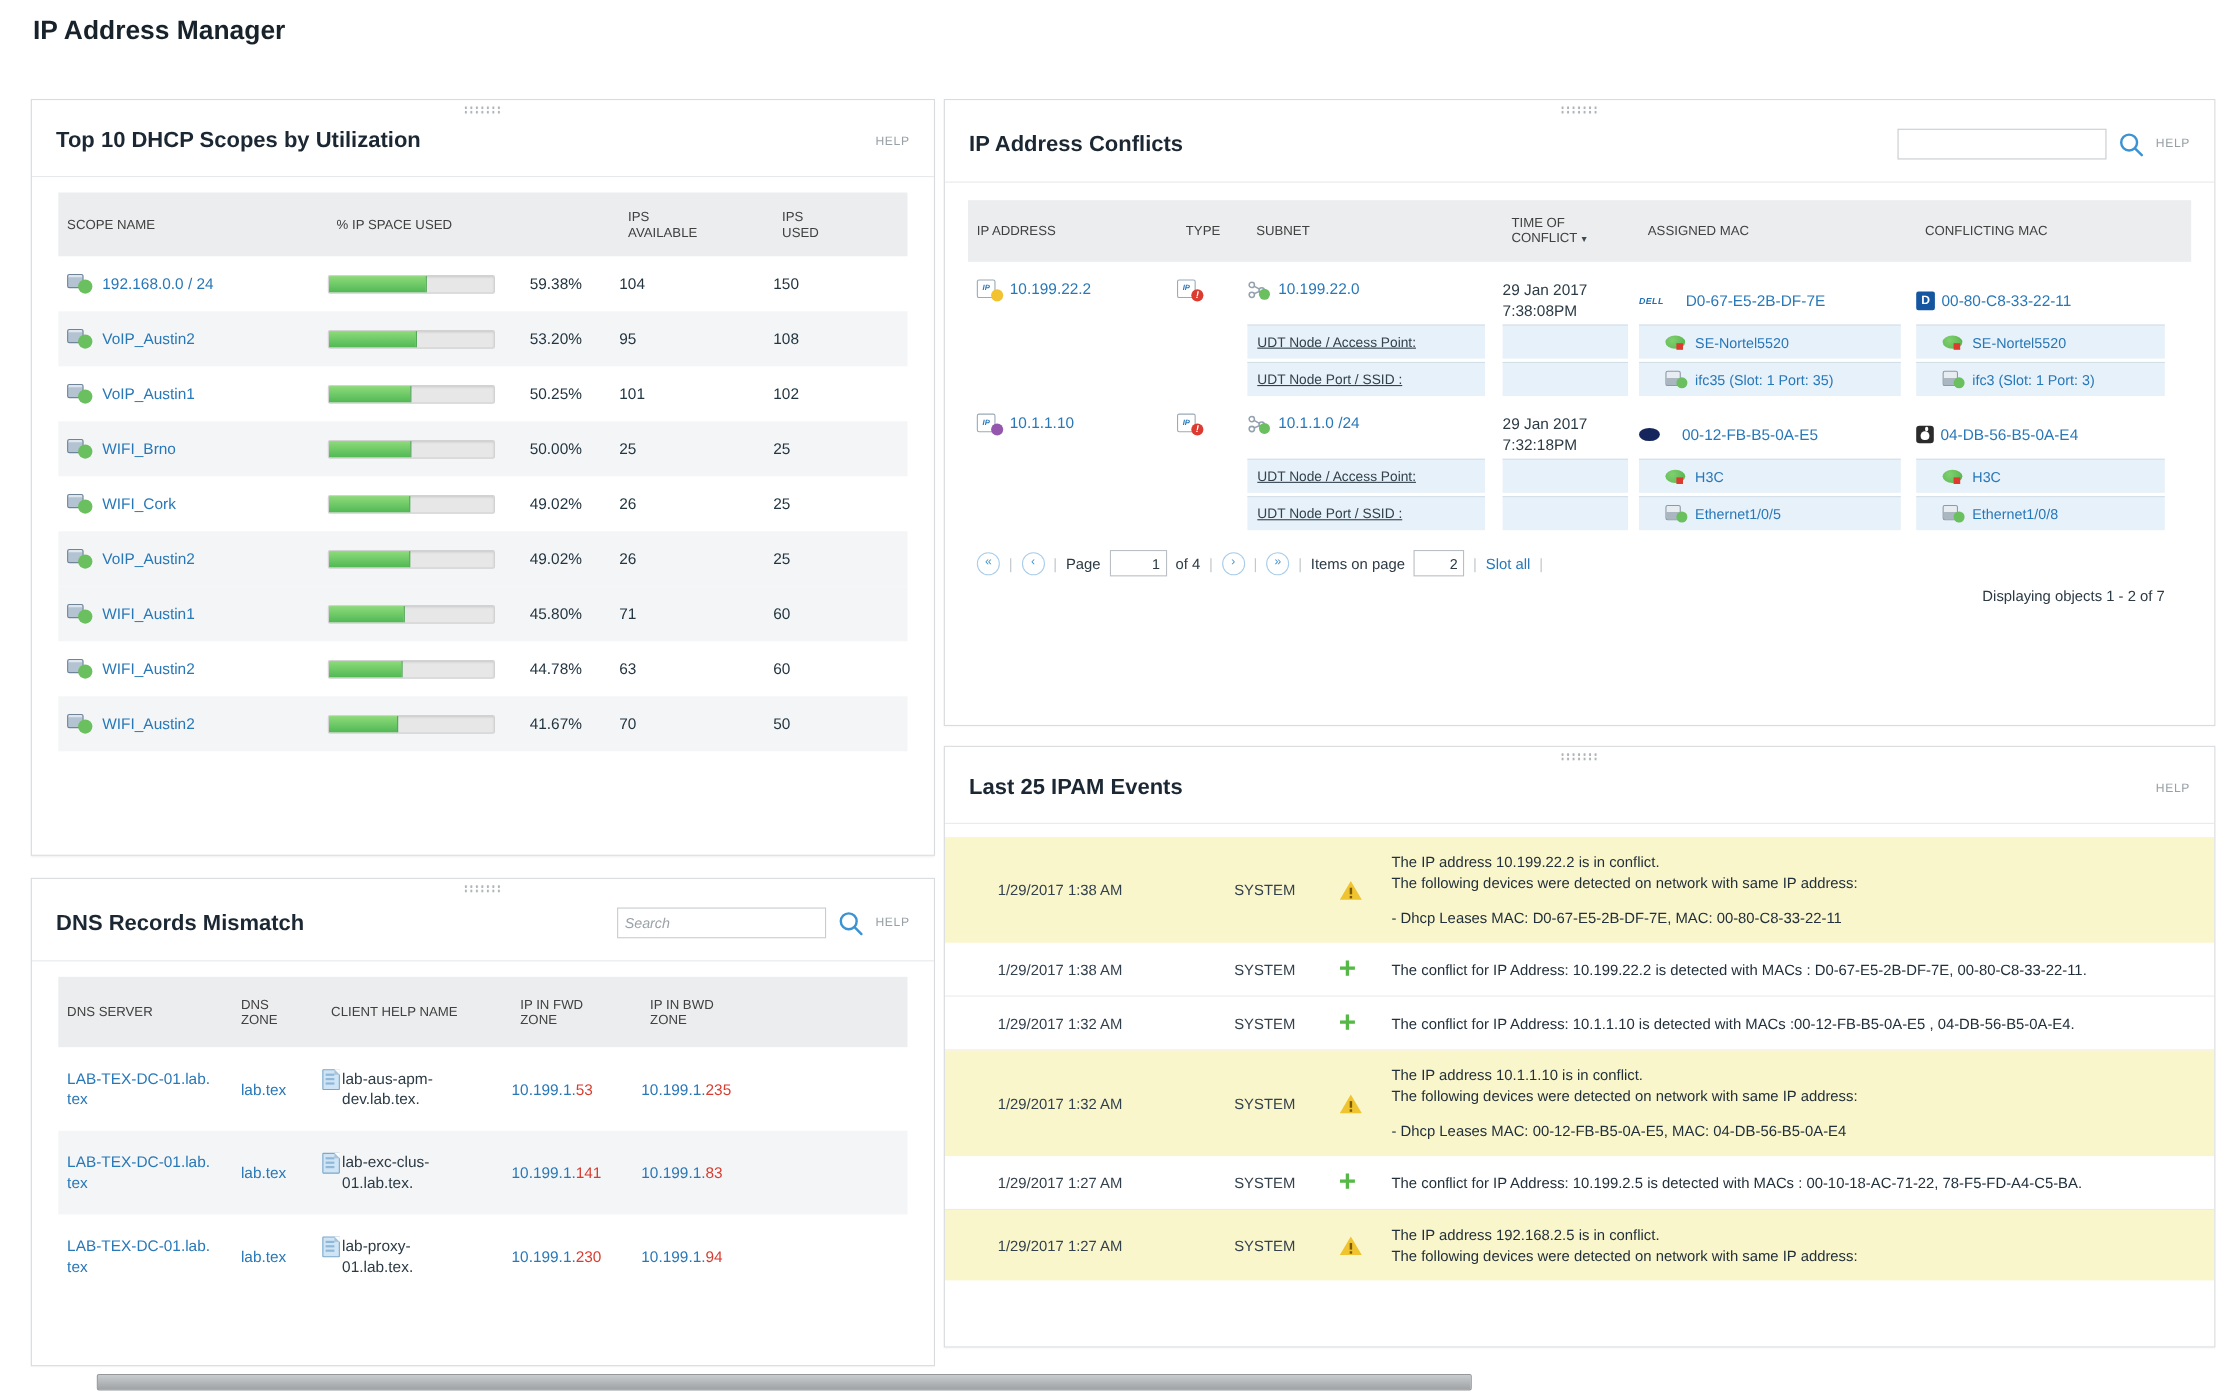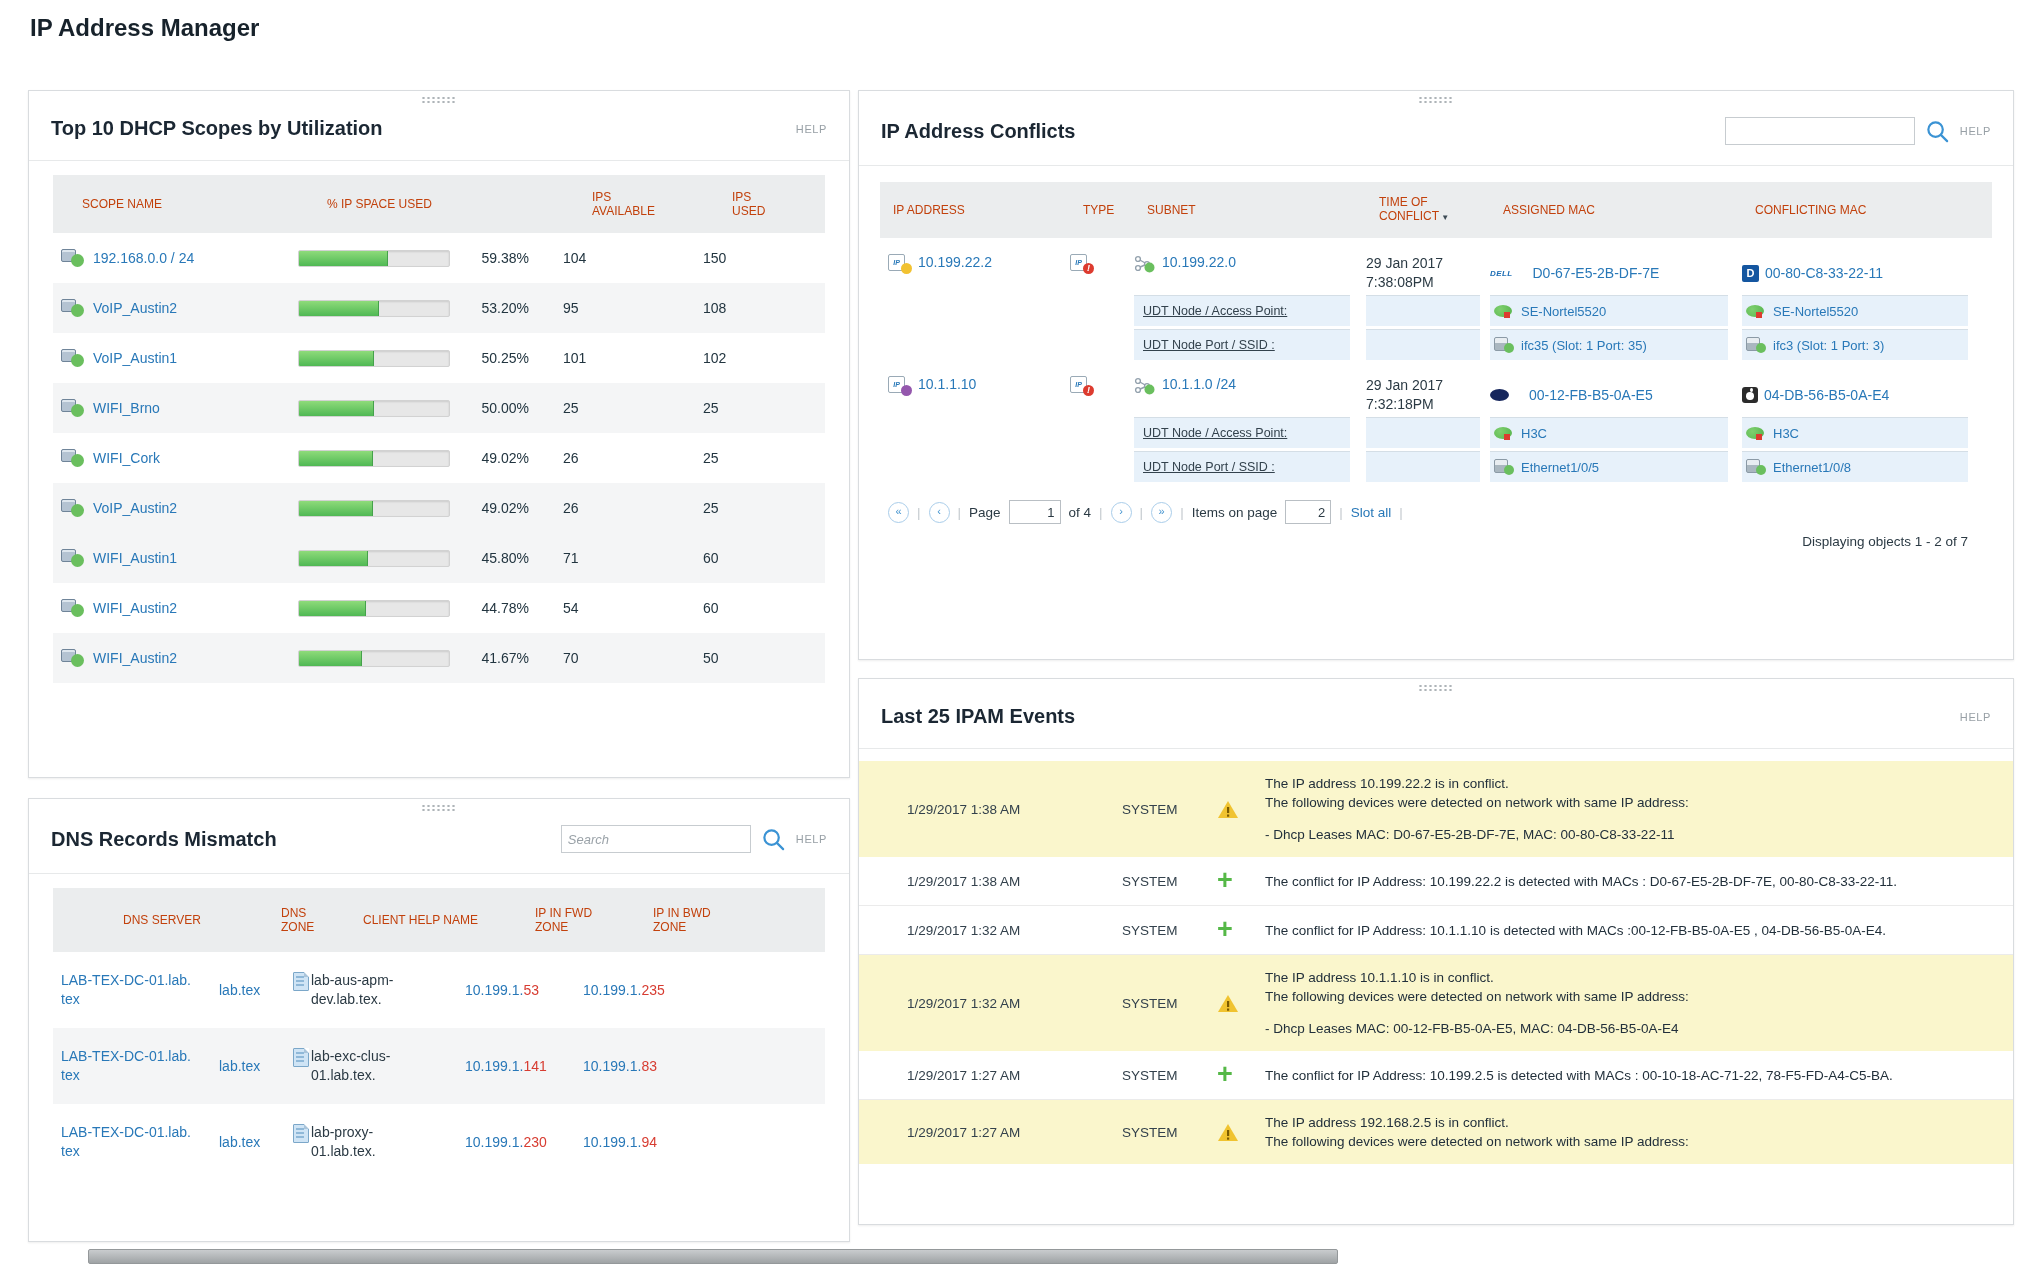--- a/index.html
+++ b/index.html
@@ -24,7 +24,7 @@
   .mag{display:block;}
 
   
-  .thead{display:flex;align-items:center;background:#ebedee;color:#c2410c;font-size:12px;justify-content:center;}
+  .thead{display:flex;align-items:center;background:#ebedee;color:#404040;font-size:12px;}
   .thead .h{padding:6px 0 6px 8px;box-sizing:border-box;}
   .hin{display:inline-block;line-height:14px;}
 

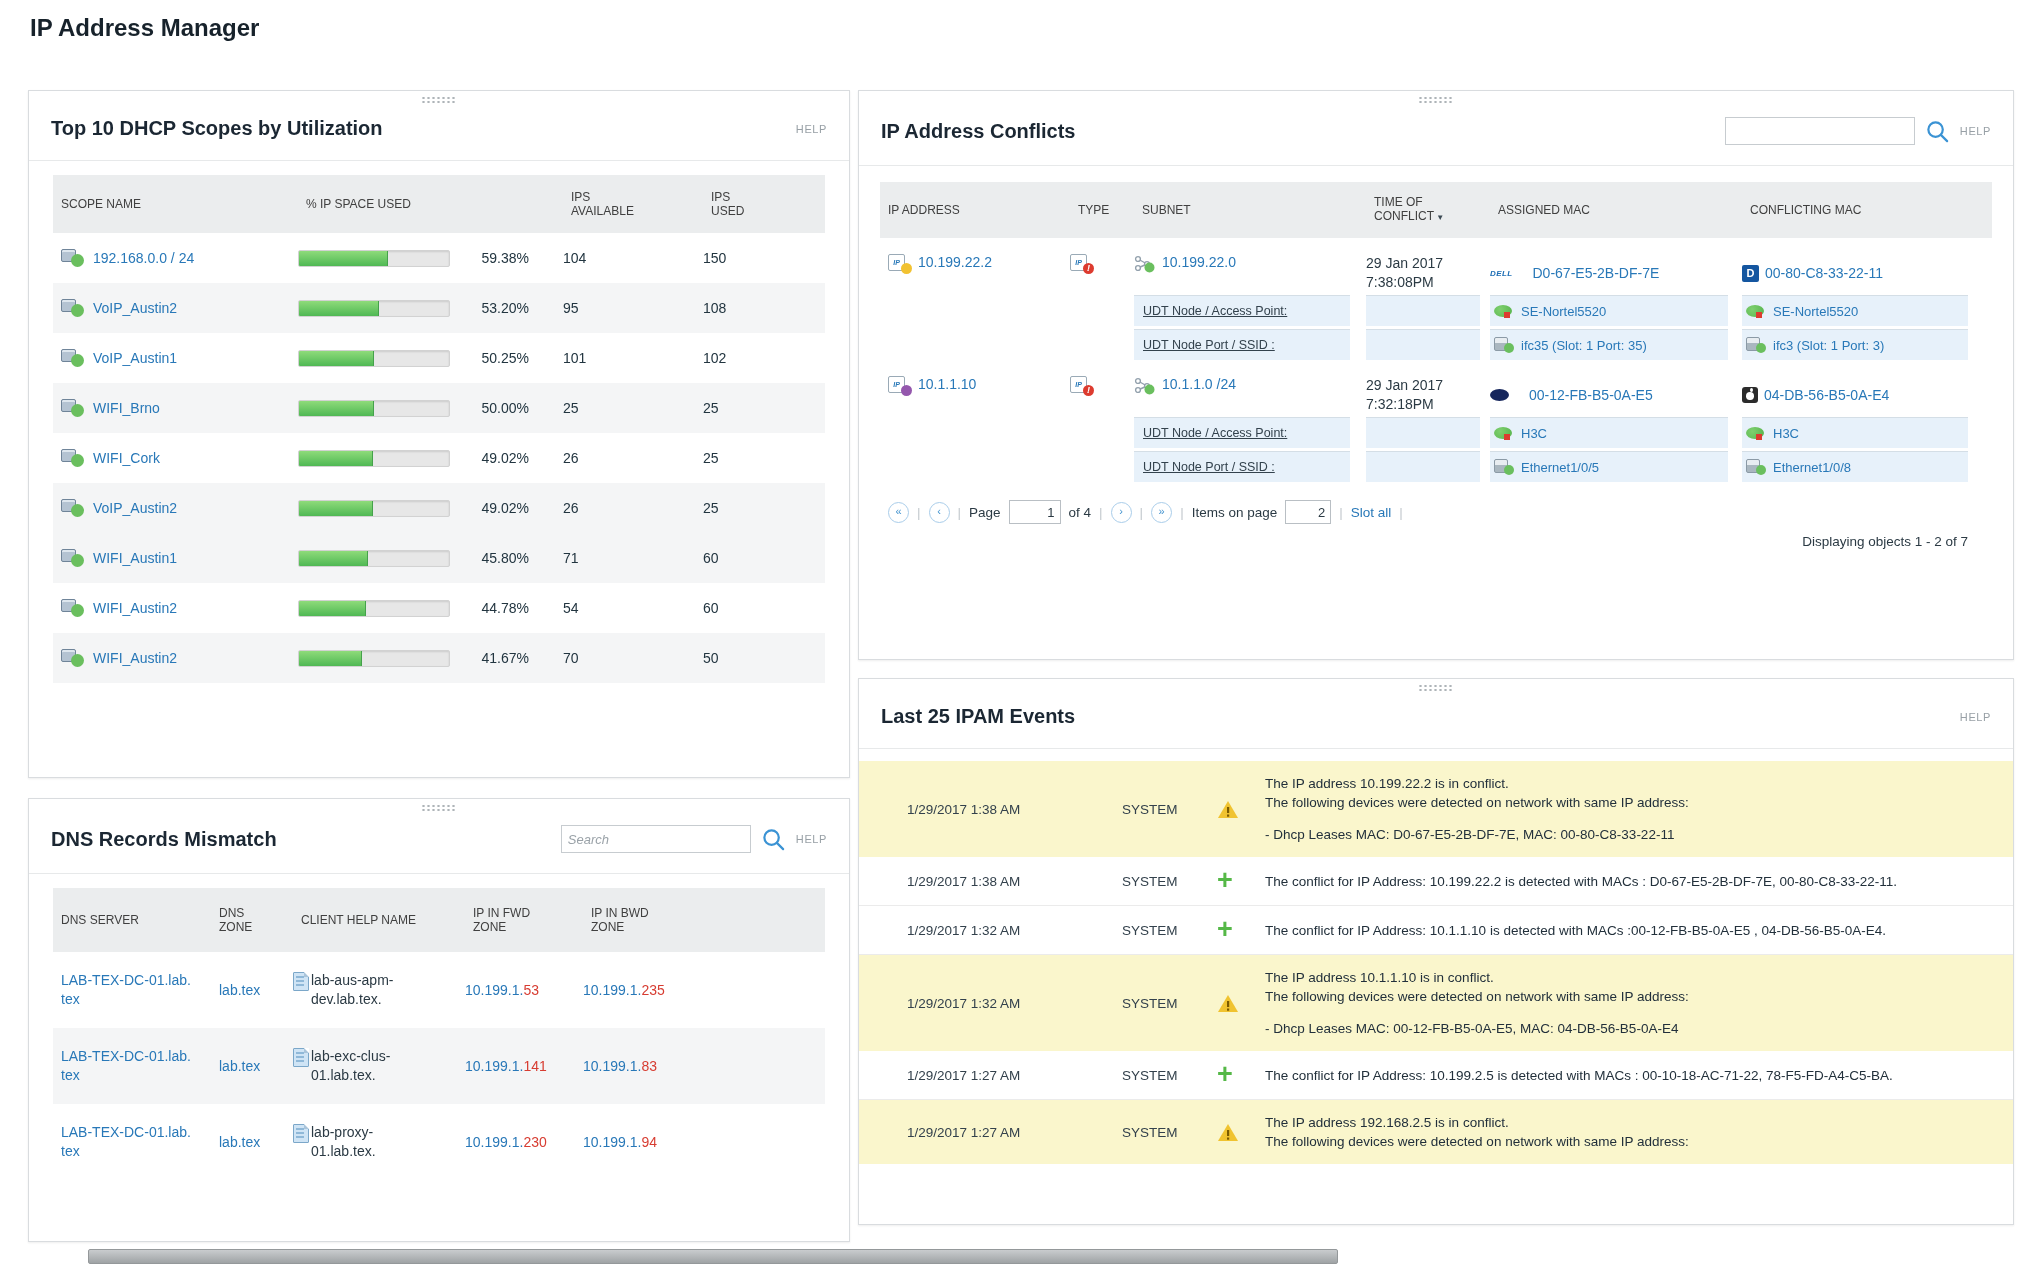--- a/index.html
+++ b/index.html
@@ -64,7 +64,7 @@
   .slabel{background:#e7f1fa;border-top:1px solid #d4dee6;color:#33424d;font-size:12.5px;
           padding:8px 6px 8px 9px;margin-right:16px;text-decoration:underline;}
   .sempty{background:#e7f1fa;border-top:1px solid #d4dee6;margin-right:10px;}
-  .sval{background:#e7f1fa;border-top:1px solid #d4dee6;padding:6px 6px 6px 4px;margin-right:14px;
+  .sval{background:#e7f1fa;border-top:1px solid #d4dee6;padding:6px 6px 6px 24px;margin-right:14px;
         display:flex;align-items:center;gap:7px;font-size:13px;}
   .ipdoc{display:inline-block;position:relative;width:24px;height:20px;flex:0 0 24px;}
   .ipdoc::before{content:"IP";position:absolute;left:0;top:0;width:15px;height:15px;background:#fff;

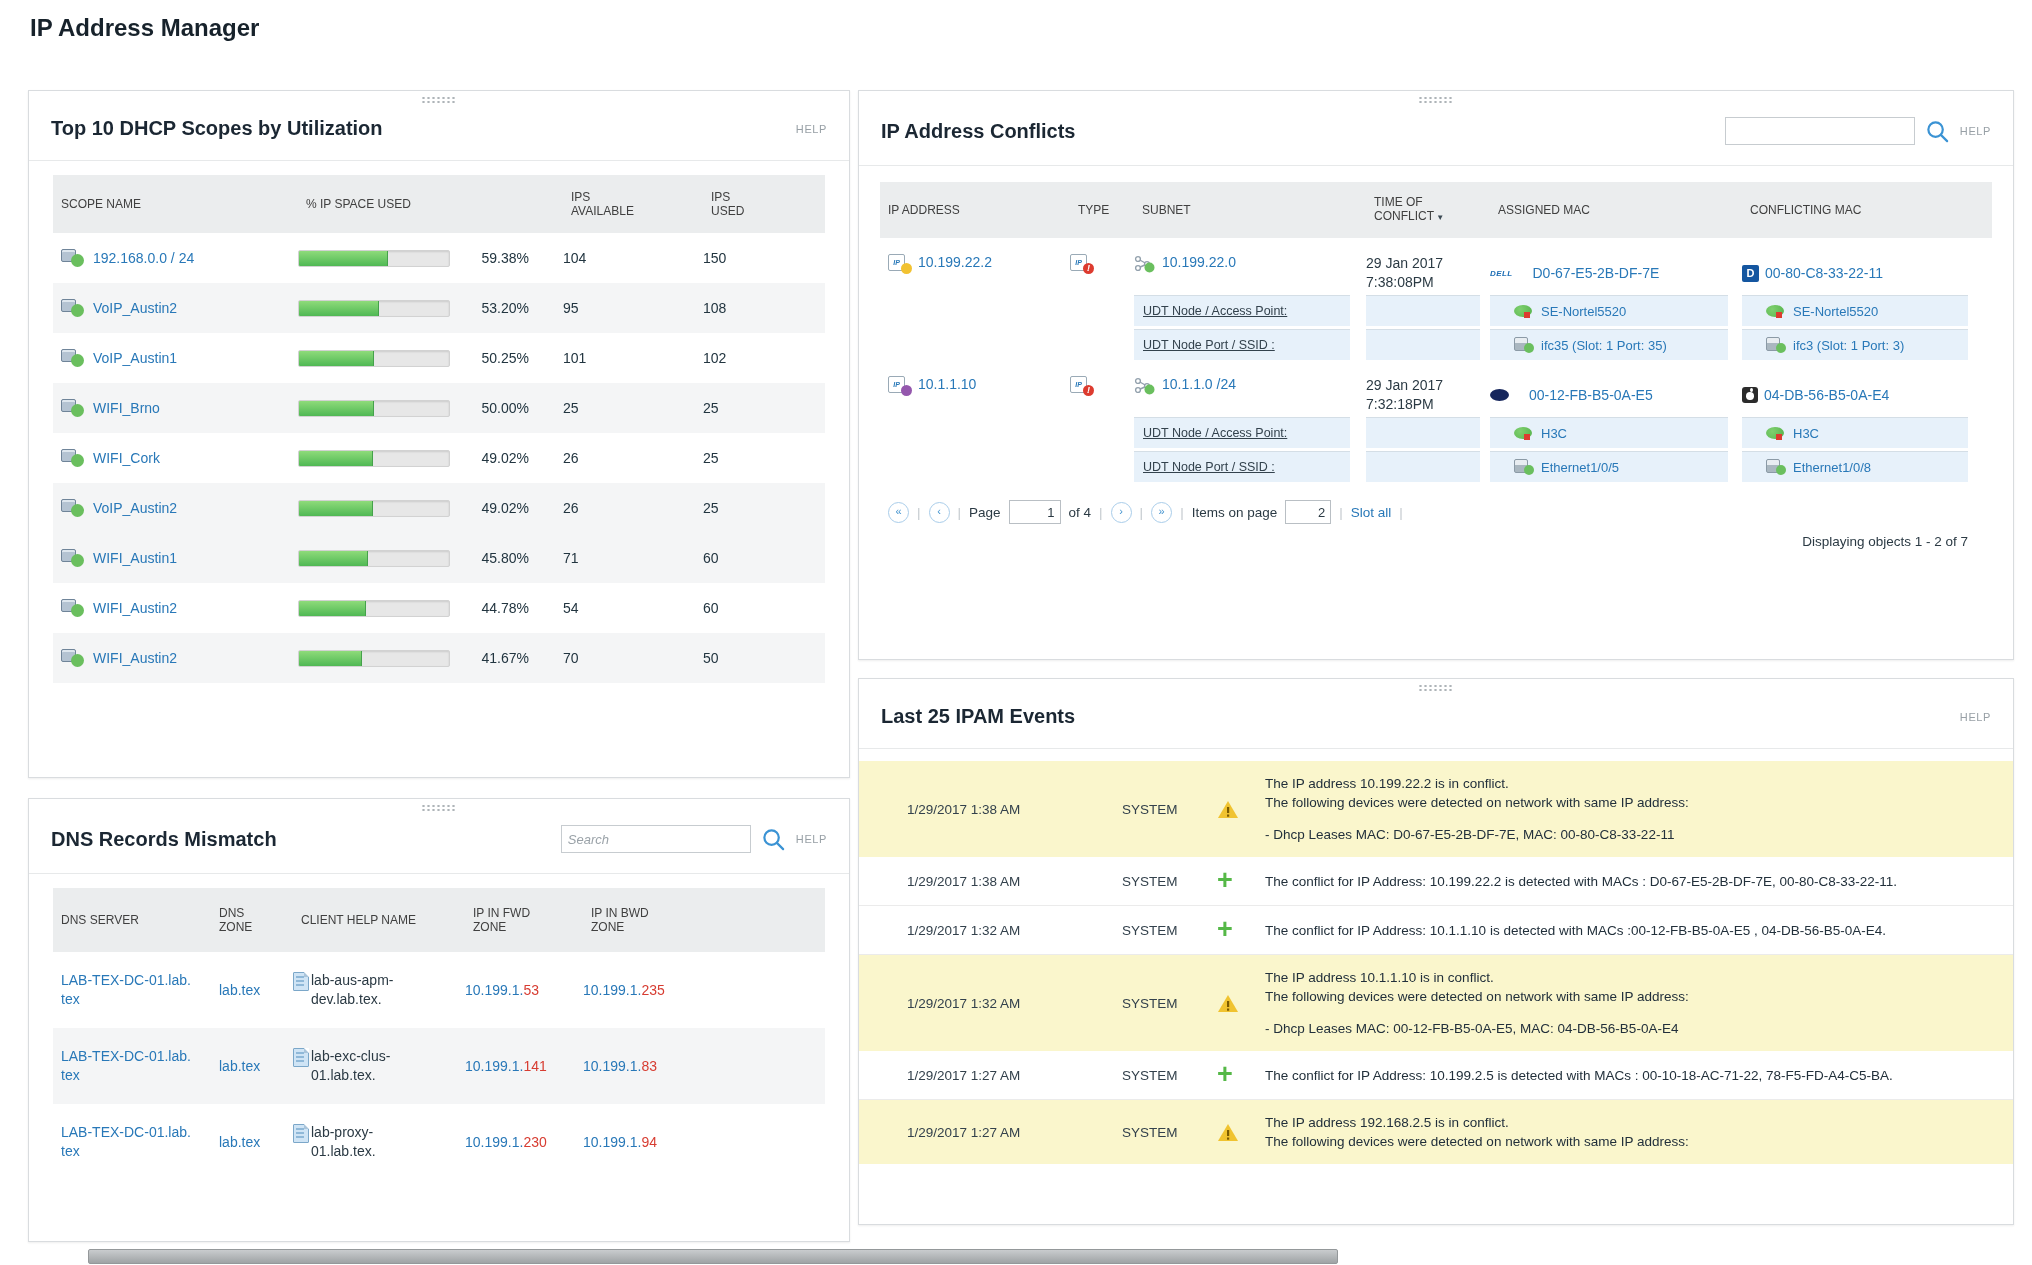--- a/index.html
+++ b/index.html
@@ -232,7 +232,7 @@
           </span>
           <span class="c-bar"><span class="track"><span class="fill" style="width: 44.78%;"></span></span></span>
           <span class="c-pct">44.78%</span>
-          <span class="c-av">54</span>
+          <span class="c-av">63</span>
           <span class="c-us">60</span>
         </div>
       <div class="drow alt">

